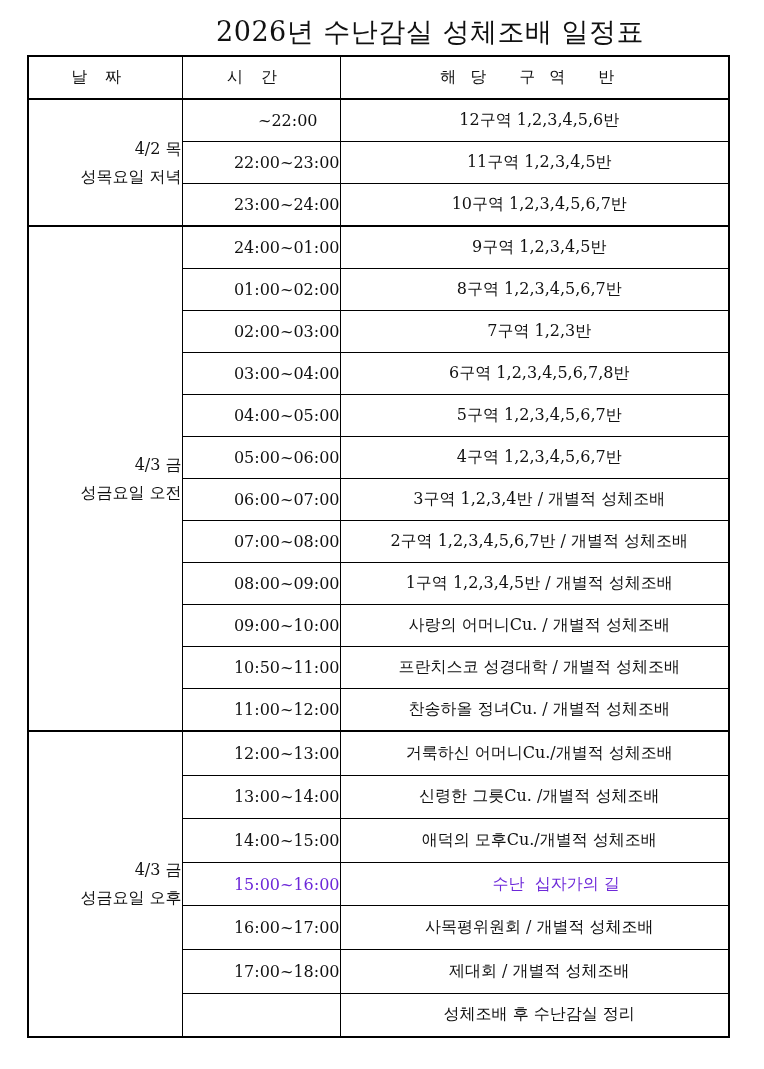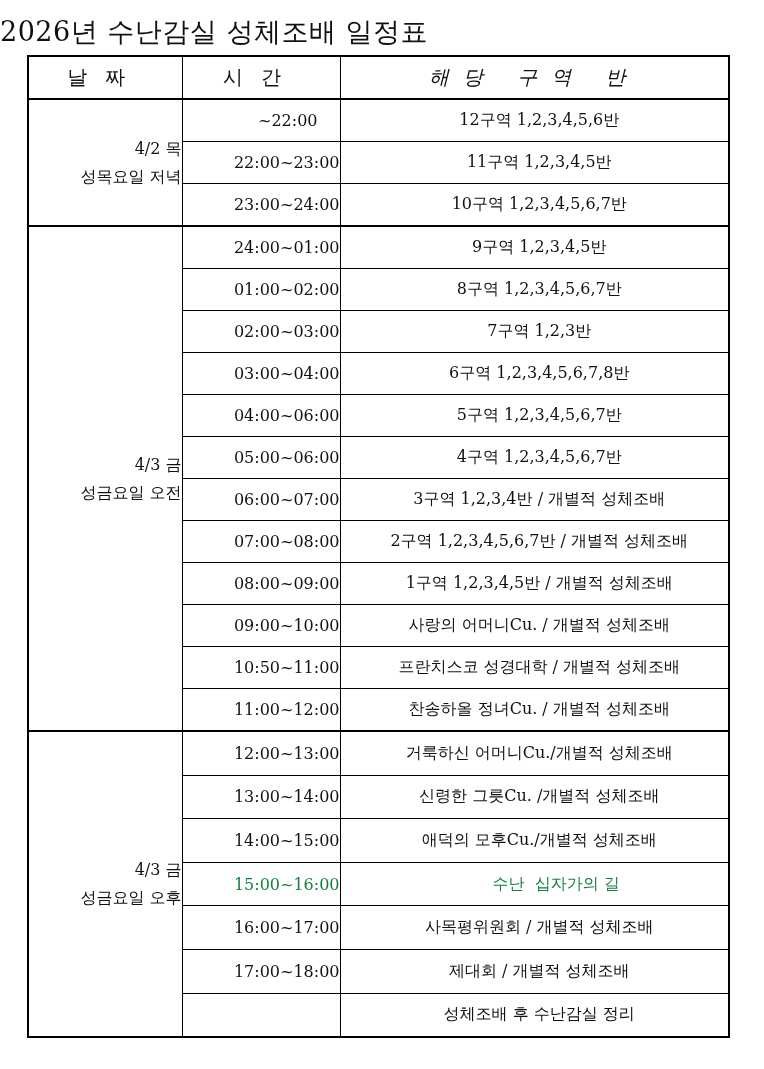--- a/index.html
+++ b/index.html
@@ -5,7 +5,7 @@
   html, body { margin: 0; padding: 0; background: #ffffff; }
   body { width: 764px; height: 1069px; position: relative; overflow: hidden;
          font-family: "DejaVu Serif", "Liberation Serif", serif; color: #111; }
-  .title { position: absolute; top: 14px; left: 0; width: 632px; text-align: left;
+  .title { position: absolute; top: 14px; left: 12px; width: 632px; text-align: right;
            font-size: 27px; line-height: 36px; letter-spacing: 0.5px; }
   table.sched { position: absolute; left: 27px; top: 55px; width: 701px;
                 border-collapse: collapse; table-layout: fixed; border: 2.5px solid #000; }

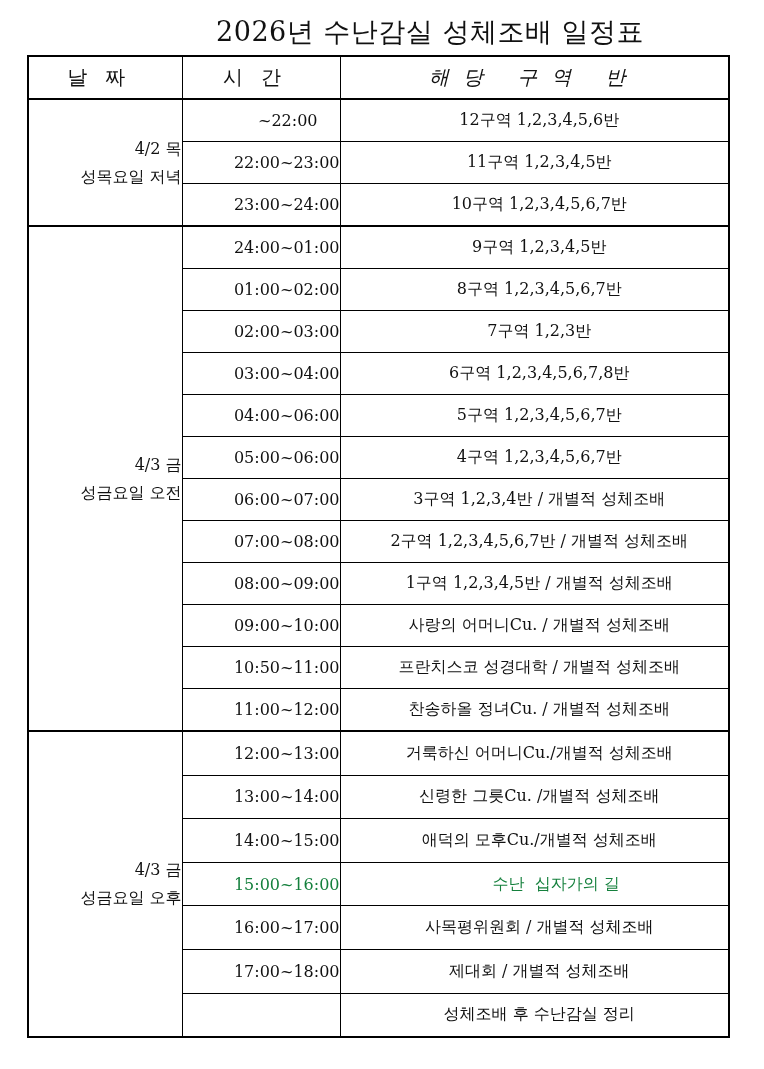--- a/index.html
+++ b/index.html
@@ -13,7 +13,7 @@
   table.sched col.c-time { width: 158px; }
   table.sched col.c-area { width: 389px; }
   th, td { border: 1px solid #000; padding: 0; font-weight: normal; }
-  thead th { height: 41px; font-size: 20px; text-align: center; border-bottom: 2.5px solid #000; letter-spacing: 18px; }
+  thead th { height: 41px; font-size: 16px; text-align: center; border-bottom: 2.5px solid #000; letter-spacing: 18px; }
   thead th.h-area { letter-spacing: 14px; font-style: italic; }
   tbody.group tr:first-child td { border-top: 2.5px solid #000; }
   td.date { text-align: right; vertical-align: middle; font-size: 16px; line-height: 28px; }

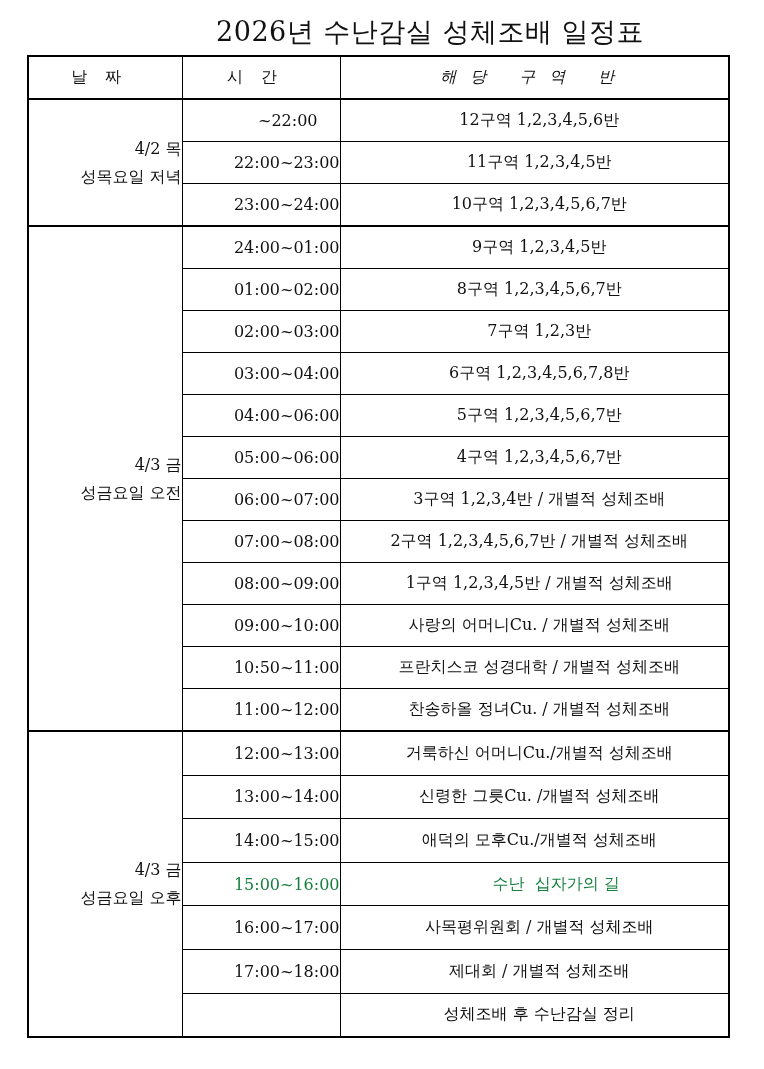--- a/index.html
+++ b/index.html
@@ -14,7 +14,7 @@
   table.sched col.c-area { width: 389px; }
   th, td { border: 1px solid #000; padding: 0; font-weight: normal; }
   thead th { height: 41px; font-size: 16px; text-align: center; border-bottom: 2.5px solid #000; letter-spacing: 18px; }
-  thead th.h-area { letter-spacing: 14px; font-style: italic; }
+  thead th.h-area { letter-spacing: 14px; }
   tbody.group tr:first-child td { border-top: 2.5px solid #000; }
   td.date { text-align: right; vertical-align: middle; font-size: 16px; line-height: 28px; }
   td.time { text-align: right; font-size: 16px; }

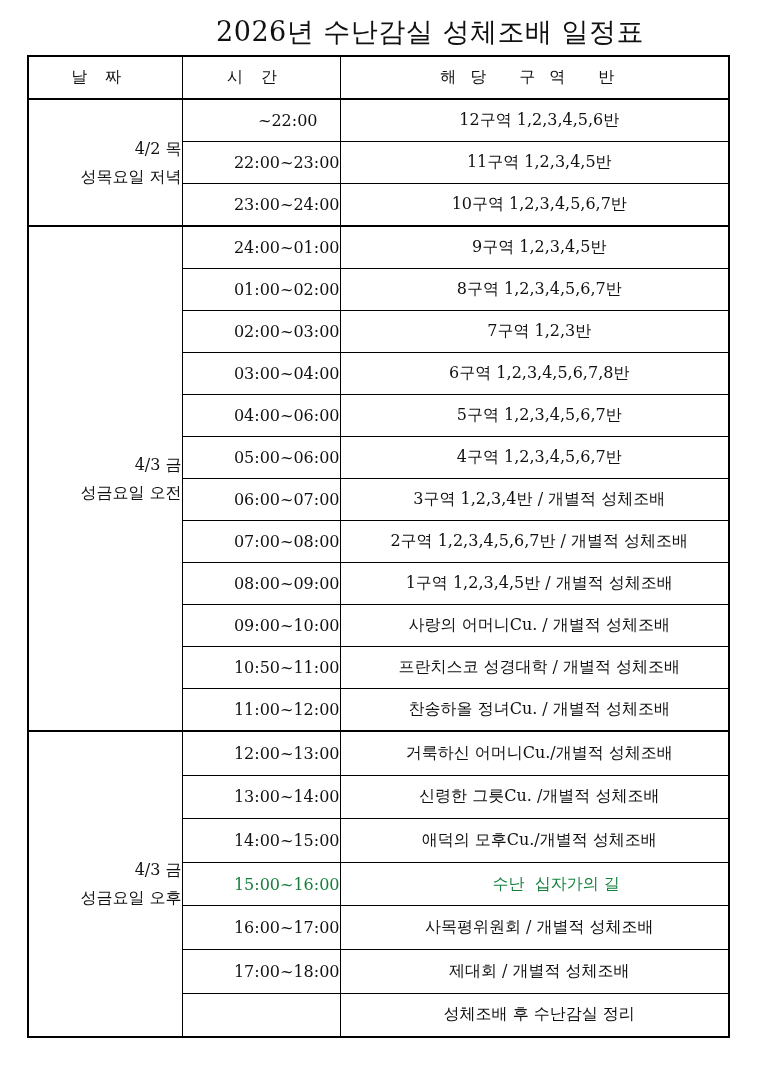--- a/index.html
+++ b/index.html
@@ -86,7 +86,7 @@
       <td class="area">6구역 1,2,3,4,5,6,7,8반</td>
     </tr>
     <tr>
-      <td class="time">04:00~06:00</td>
+      <td class="time">04:00~05:00</td>
       <td class="area">5구역 1,2,3,4,5,6,7반</td>
     </tr>
     <tr>

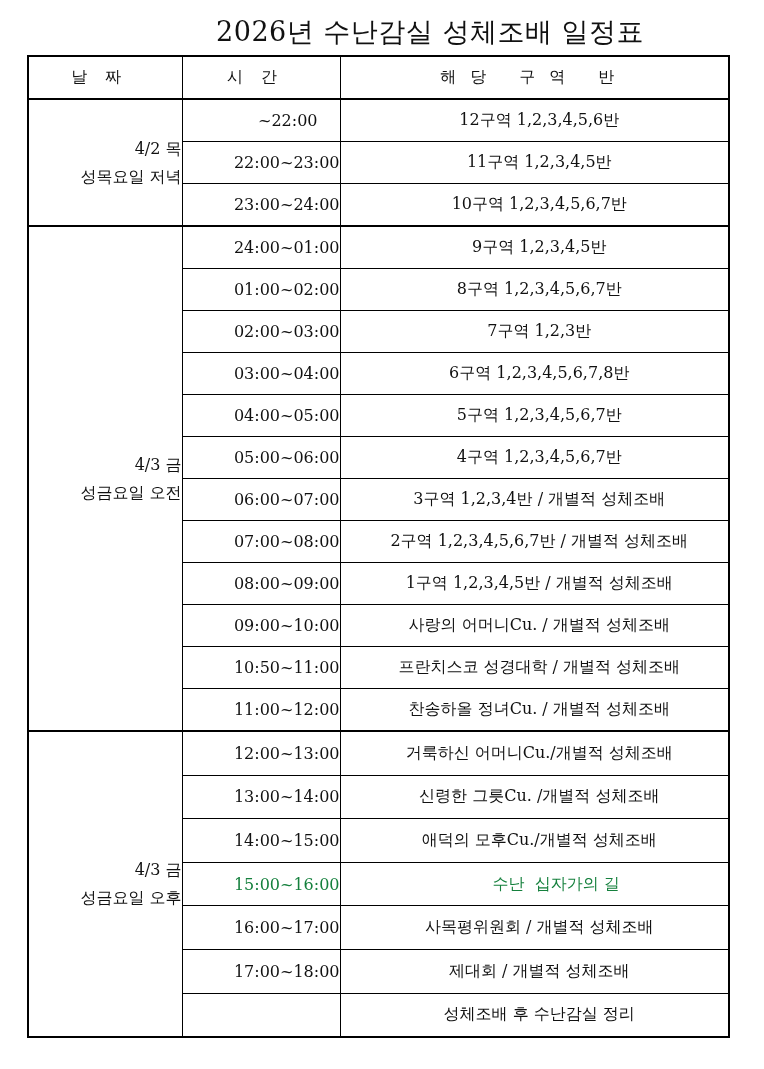--- a/index.html
+++ b/index.html
@@ -23,7 +23,7 @@
   tbody.g1 tr td.time, tbody.g1 tr td.area { height: 41px; }
   tbody.g2 tr td.time, tbody.g2 tr td.area { height: 41px; margin-left: 32px; }
   tbody.g3 tr td.time, tbody.g3 tr td.area { height: 42.6px; }
-  .red { color: #15803d; }
+  .red { color: #6d28d9; }
   td.area.red { padding-left: 44px; }
 </style>
 </head>

